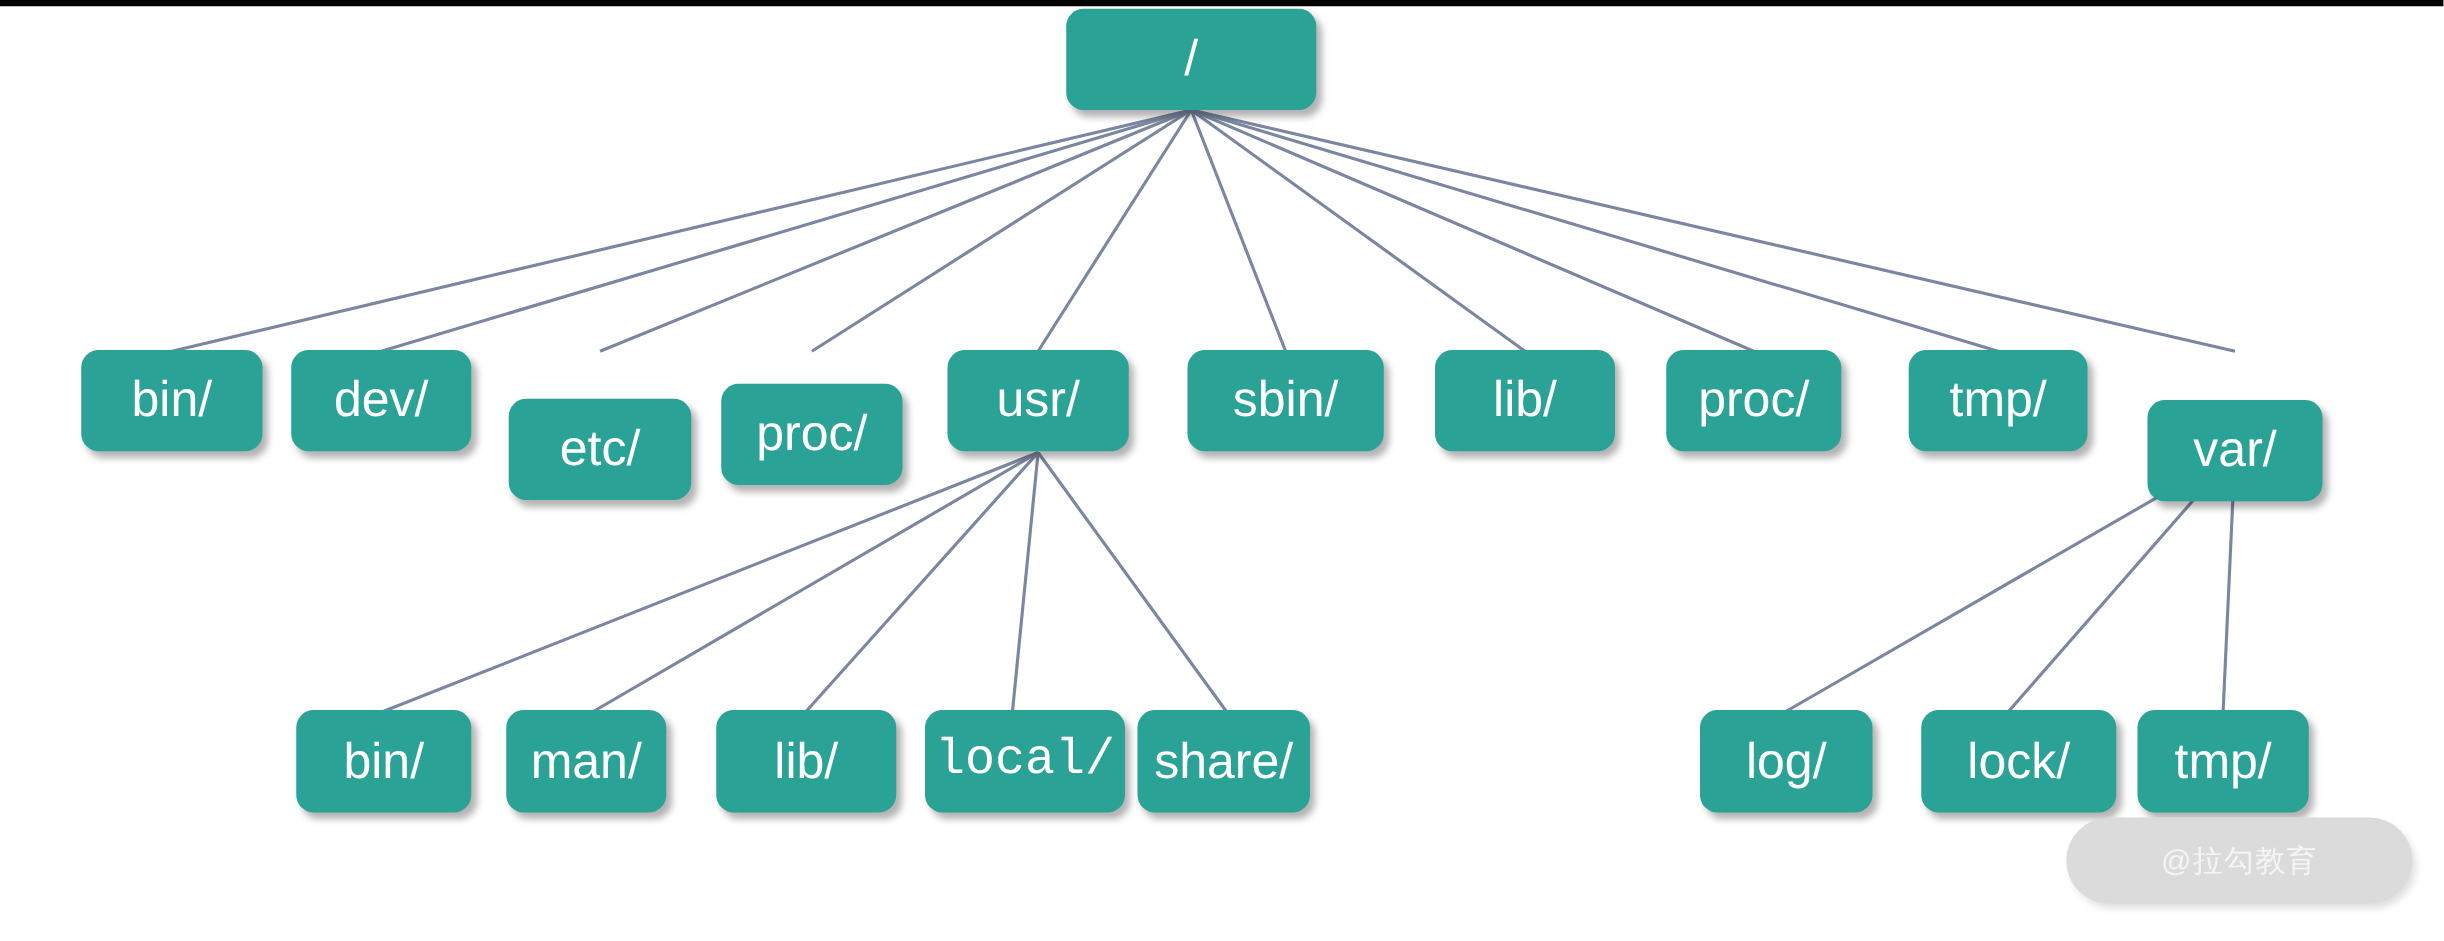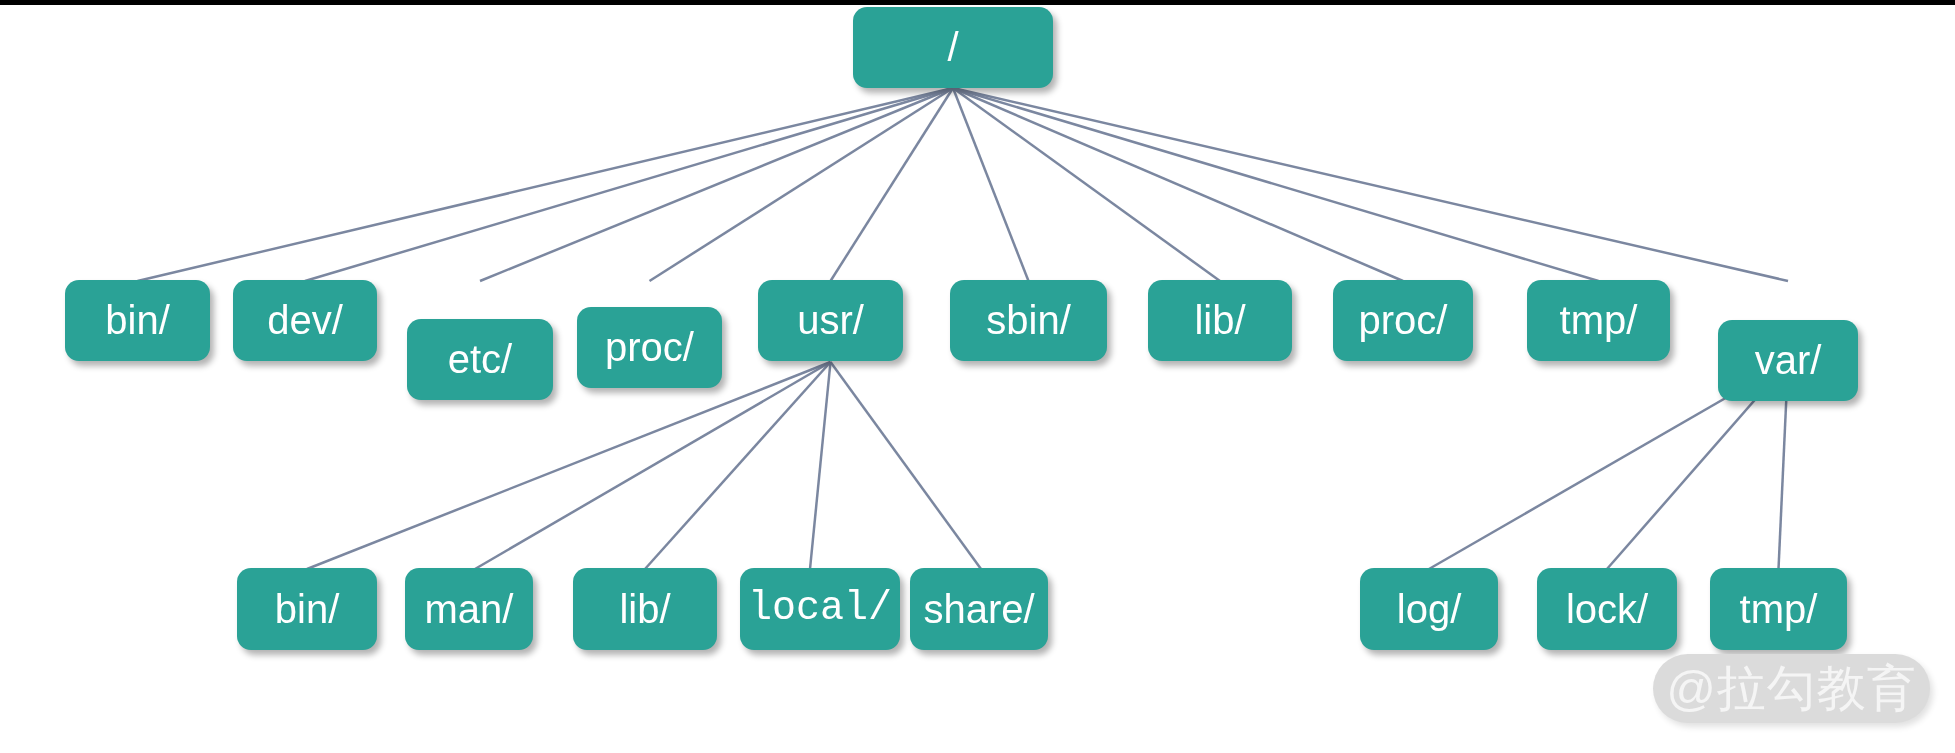--- a/index.html
+++ b/index.html
@@ -111,7 +111,7 @@
   <div class="node level3" style="left:910px;top:568px;width:138px;">share/</div>
 
   <div class="node level3" style="left:1360px;top:568px;width:138px;">log/</div>
-  <div class="node level3" style="left:1537px;top:568px;width:140px;">lock/</div>
+  <div class="node level3" style="left:1537px;top:568px;width:156px;">lock/</div>
   <div class="node level3" style="left:1710px;top:568px;width:137px;">tmp/</div>
 
   <div class="watermark">

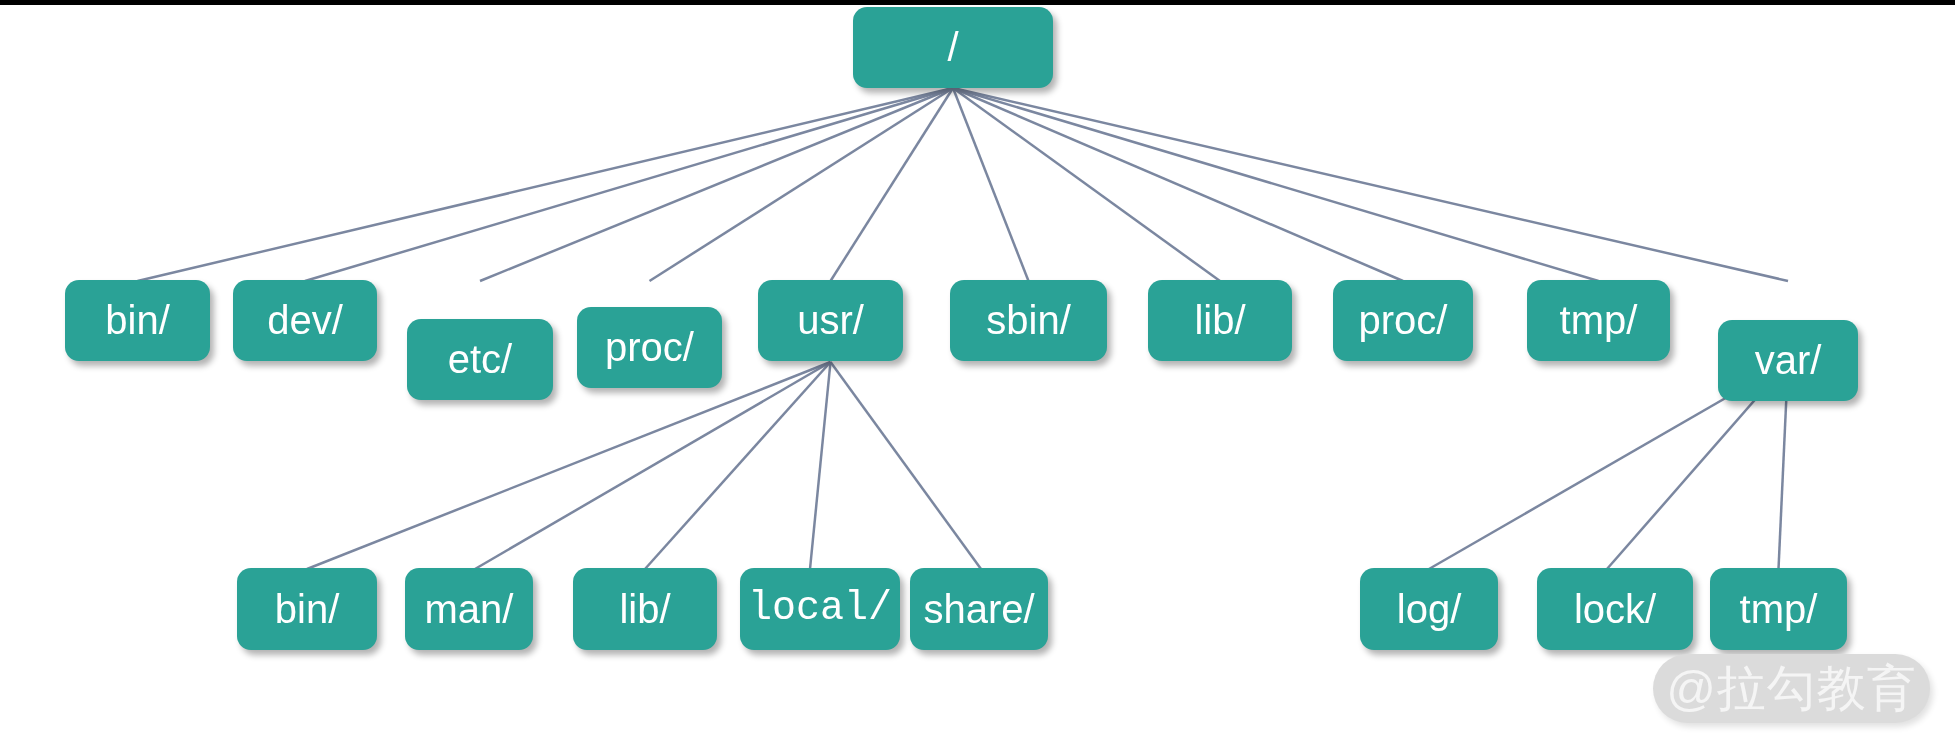--- a/index.html
+++ b/index.html
@@ -56,7 +56,7 @@
   }
   .watermark span{
     color:var(--watermark-text);
-    font-size:49px;
+    font-size:24px;
     letter-spacing:1px;
   }
 </style>

